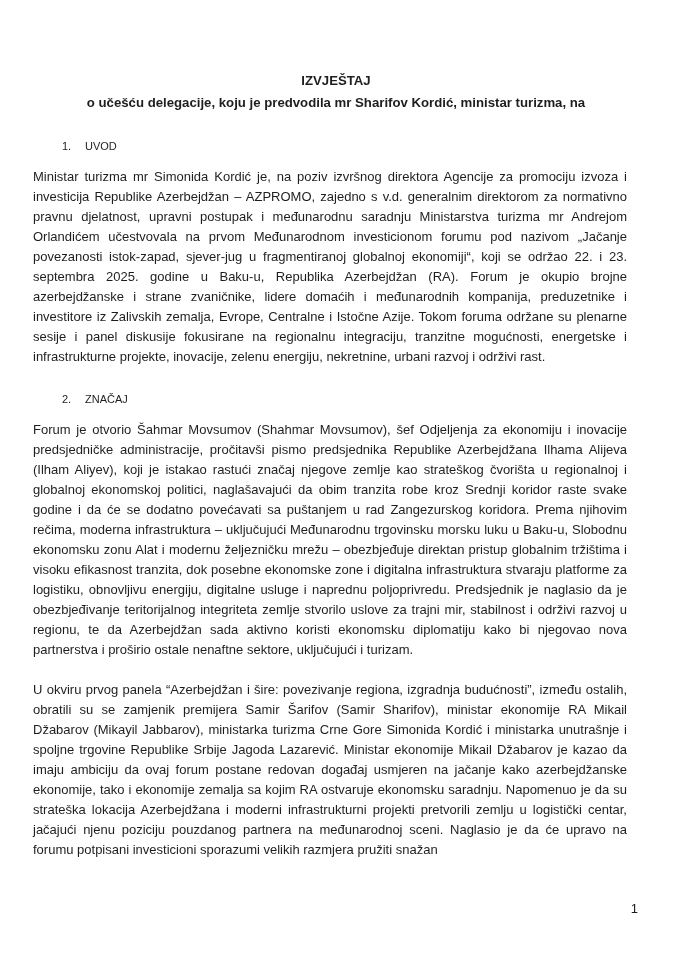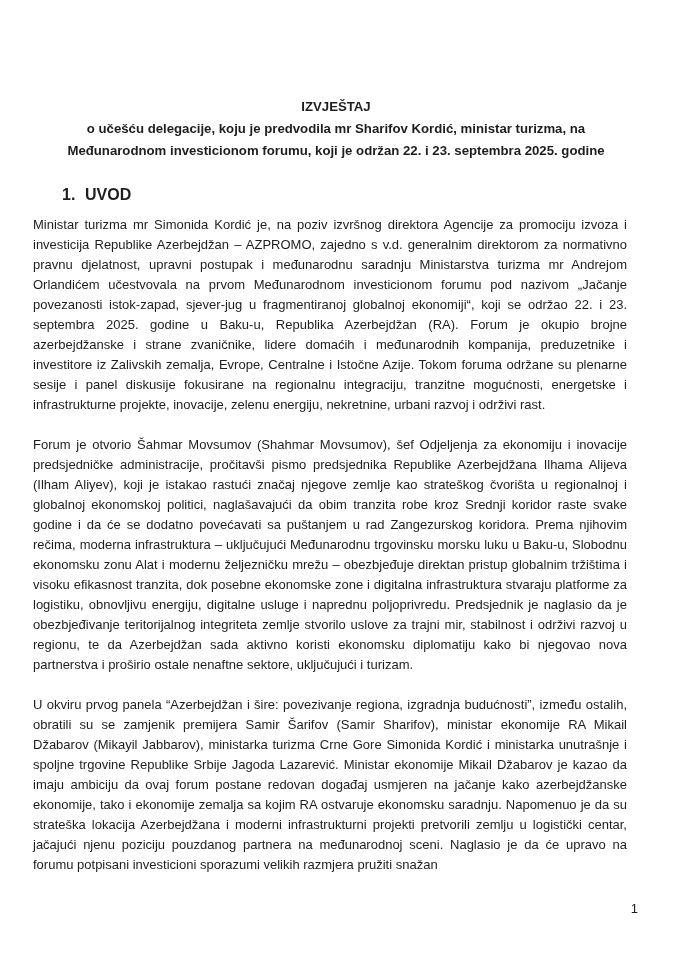--- a/index.html
+++ b/index.html
@@ -16,7 +16,7 @@
     overflow: hidden;
   }
   .content {
-    padding: 96px 40px 0 33px; 
+    padding: 70px 40px 0 33px; 
   }
   .title-block {
     font-weight: bold;

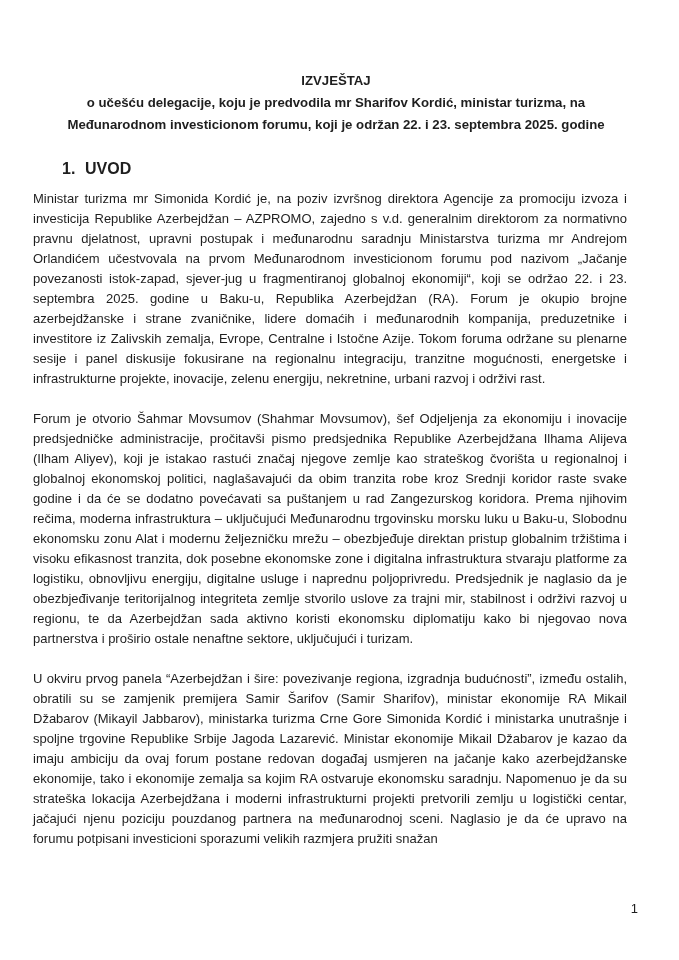--- a/index.html
+++ b/index.html
@@ -63,7 +63,6 @@
       <div class="doc-title">IZVJEŠTAJ</div>
       <div class="doc-subtitle">
         <div>o učešću delegacije, koju je predvodila mr Sharifov Kordić, ministar turizma, na</div>
-        <div>Međunarodnom investicionom forumu, koji je održan 22. i 23. septembra 2025. godine</div>
       </div>
     </div>
 

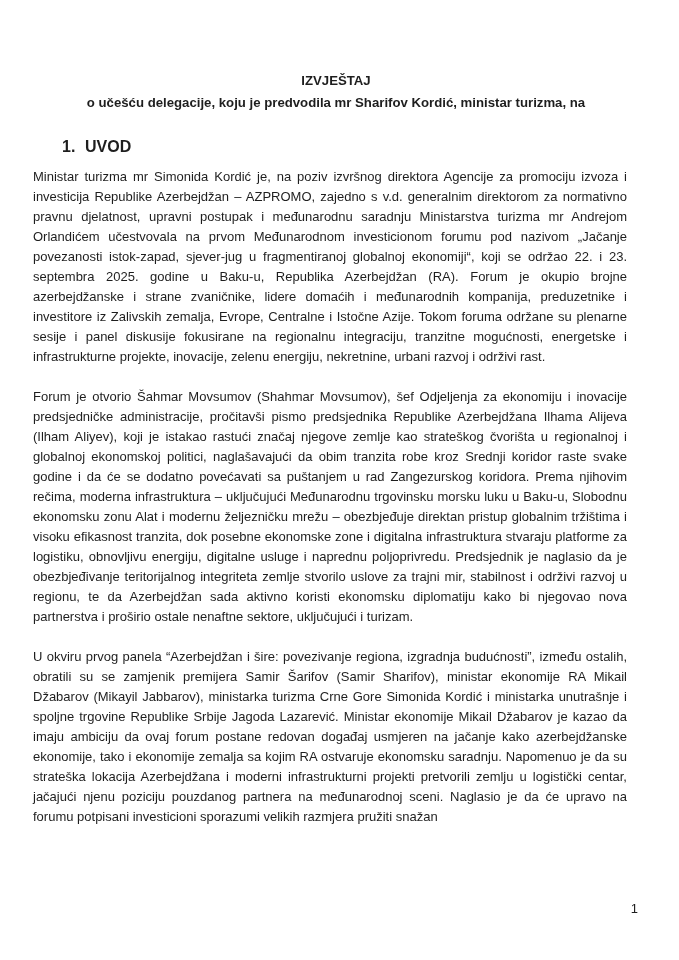--- a/index.html
+++ b/index.html
@@ -27,8 +27,8 @@
   .doc-title { }
   .doc-subtitle div { }
   .section-heading {
-    font-weight: bold;
-    font-size: 16px;
+    font-weight: normal;
+    font-size: 11px;
     line-height: 21px;
     padding-left: 29px;
     margin: 22px 0 10px 0;

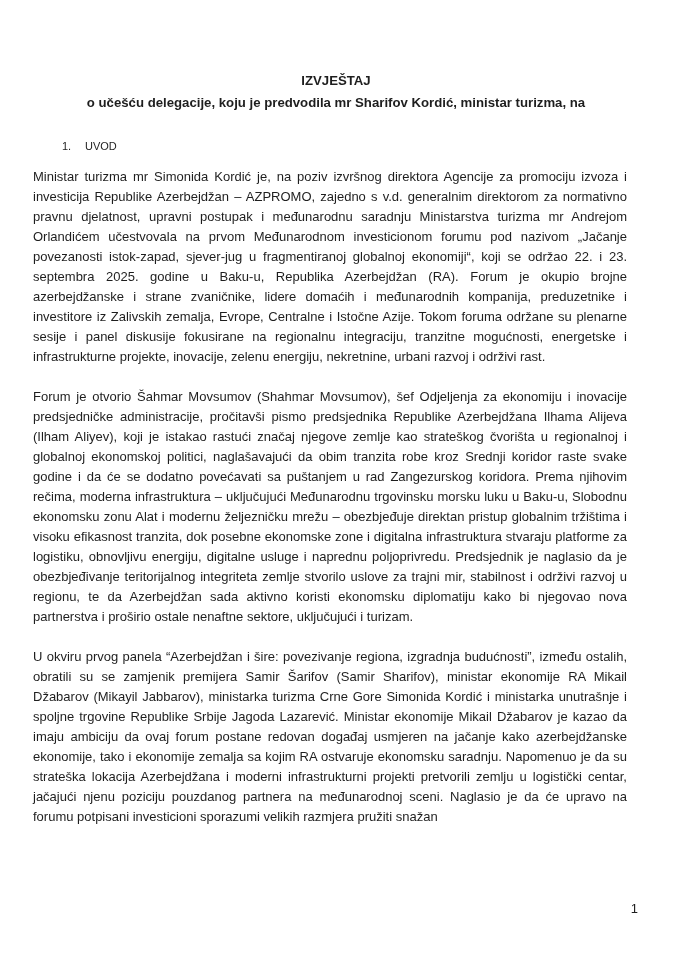--- a/index.html
+++ b/index.html
@@ -74,6 +74,9 @@
     </div>
 
     <div class="section">
+      <div class="section-heading">
+        <span class="h-num">2.</span><span class="h-label">ZNAČAJ</span>
+      </div>
       <p class="para">Forum je otvorio Šahmar Movsumov (Shahmar Movsumov), šef Odjeljenja za ekonomiju i inovacije predsjedničke administracije, pročitavši pismo predsjednika Republike Azerbejdžana Ilhama Alijeva (Ilham Aliyev), koji je istakao rastući značaj njegove zemlje kao strateškog čvorišta u regionalnoj i globalnoj ekonomskoj politici, naglašavajući da obim tranzita robe kroz Srednji koridor raste svake godine i da će se dodatno povećavati sa puštanjem u rad Zangezurskog koridora. Prema njihovim rečima, moderna infrastruktura – uključujući Međunarodnu trgovinsku morsku luku u Baku-u, Slobodnu ekonomsku zonu Alat i modernu željezničku mrežu – obezbjeđuje direktan pristup globalnim tržištima i visoku efikasnost tranzita, dok posebne ekonomske zone i digitalna infrastruktura stvaraju platforme za logistiku, obnovljivu energiju, digitalne usluge i naprednu poljoprivredu. Predsjednik je naglasio da je obezbjeđivanje teritorijalnog integriteta zemlje stvorilo uslove za trajni mir, stabilnost i održivi razvoj u regionu, te da Azerbejdžan sada aktivno koristi ekonomsku diplomatiju kako bi njegovao nova partnerstva i proširio ostale nenaftne sektore, uključujući i turizam.</p>
       <p class="para">U okviru prvog panela “Azerbejdžan i šire: povezivanje regiona, izgradnja budućnosti”, između ostalih, obratili su se zamjenik premijera Samir Šarifov (Samir Sharifov), ministar ekonomije RA Mikail Džabarov (Mikayil Jabbarov), ministarka turizma Crne Gore Simonida Kordić i ministarka unutrašnje i spoljne trgovine Republike Srbije Jagoda Lazarević.  Ministar ekonomije Mikail Džabarov je kazao da imaju ambiciju da ovaj forum postane redovan događaj usmjeren na jačanje kako azerbejdžanske ekonomije, tako i ekonomije zemalja sa kojim RA ostvaruje ekonomsku saradnju. Napomenuo je da su strateška lokacija Azerbejdžana i moderni infrastrukturni projekti pretvorili zemlju u logistički centar, jačajući njenu poziciju pouzdanog partnera na međunarodnoj sceni. Naglasio je da će upravo na forumu potpisani investicioni sporazumi velikih razmjera pružiti snažan</p>
     </div>

